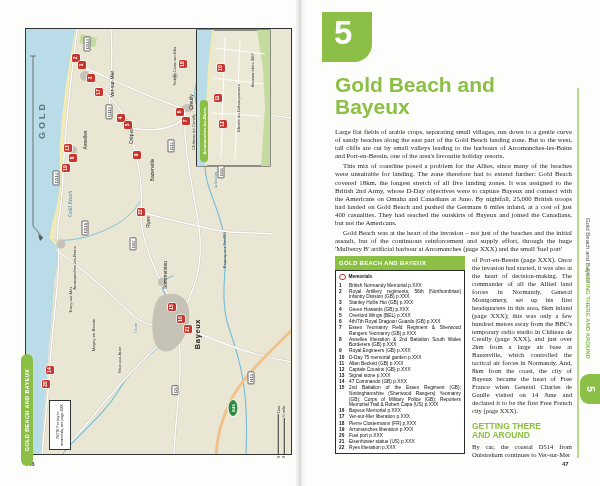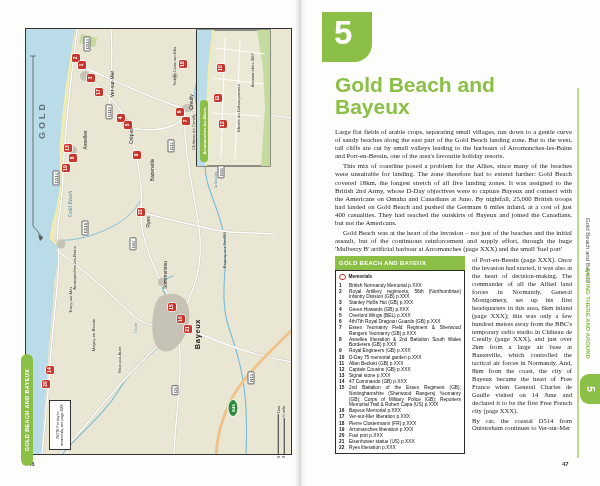--- a/index.html
+++ b/index.html
@@ -360,6 +360,10 @@
       </div>
       <div class="rightcol">
         <p>of Port-en-Bessin (page XXX). Once the invasion had started, it was also at the heart of decision-making. The commander of all the Allied land forces in Normandy, General Montgomery, set up his first headquarters in this area, 6km inland (page XXX); this was only a few hundred metres away from the BBC's temporary radio studio in Château de Creully (page XXX), and just over 2km from a large air base at Bazenville, which controlled the tactical air forces in Normandy. And, 8km from the coast, the city of Bayeux became the heart of Free France when General Charles de Gaulle visited on 14 June and declared it to be the first Free French city (page XXX).</p>
+        <div class="gt-head">
+          <div>GETTING THERE</div>
+          <div>AND AROUND</div>
+        </div>
         <p>By car, the coastal D514 from Ouistreham continues to Ver-sur-Mer</p>
       </div>
     </div>

